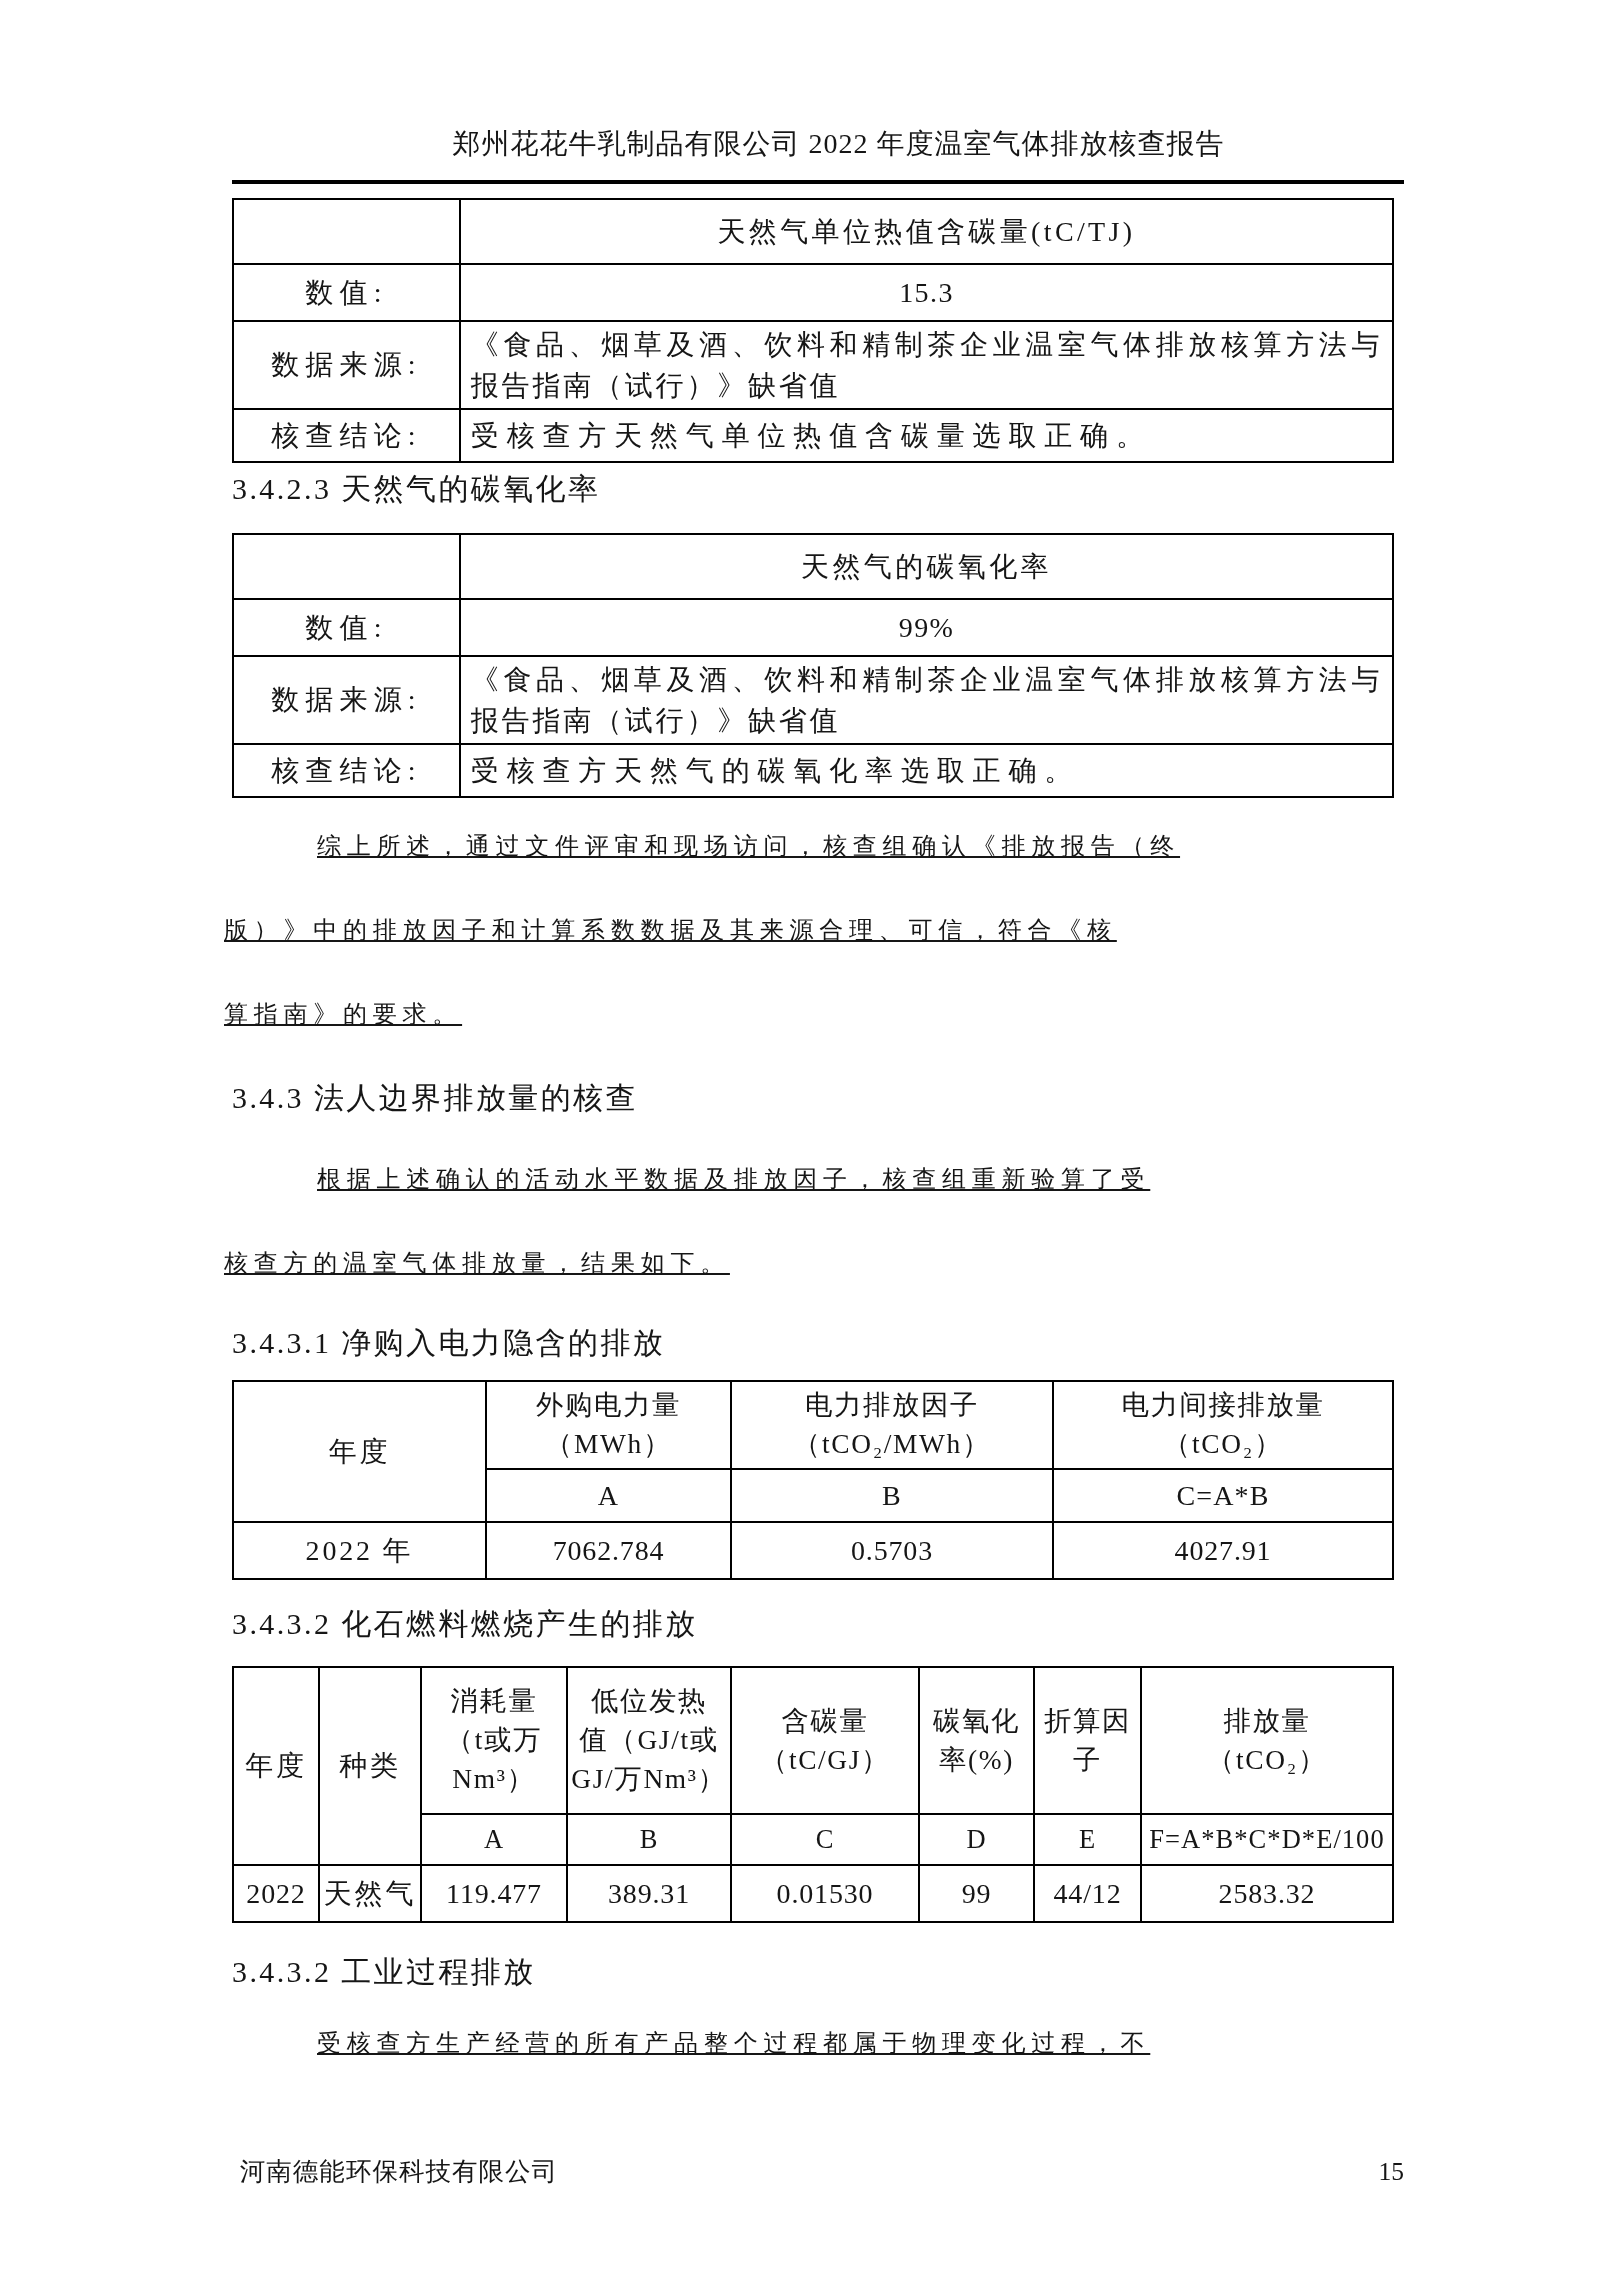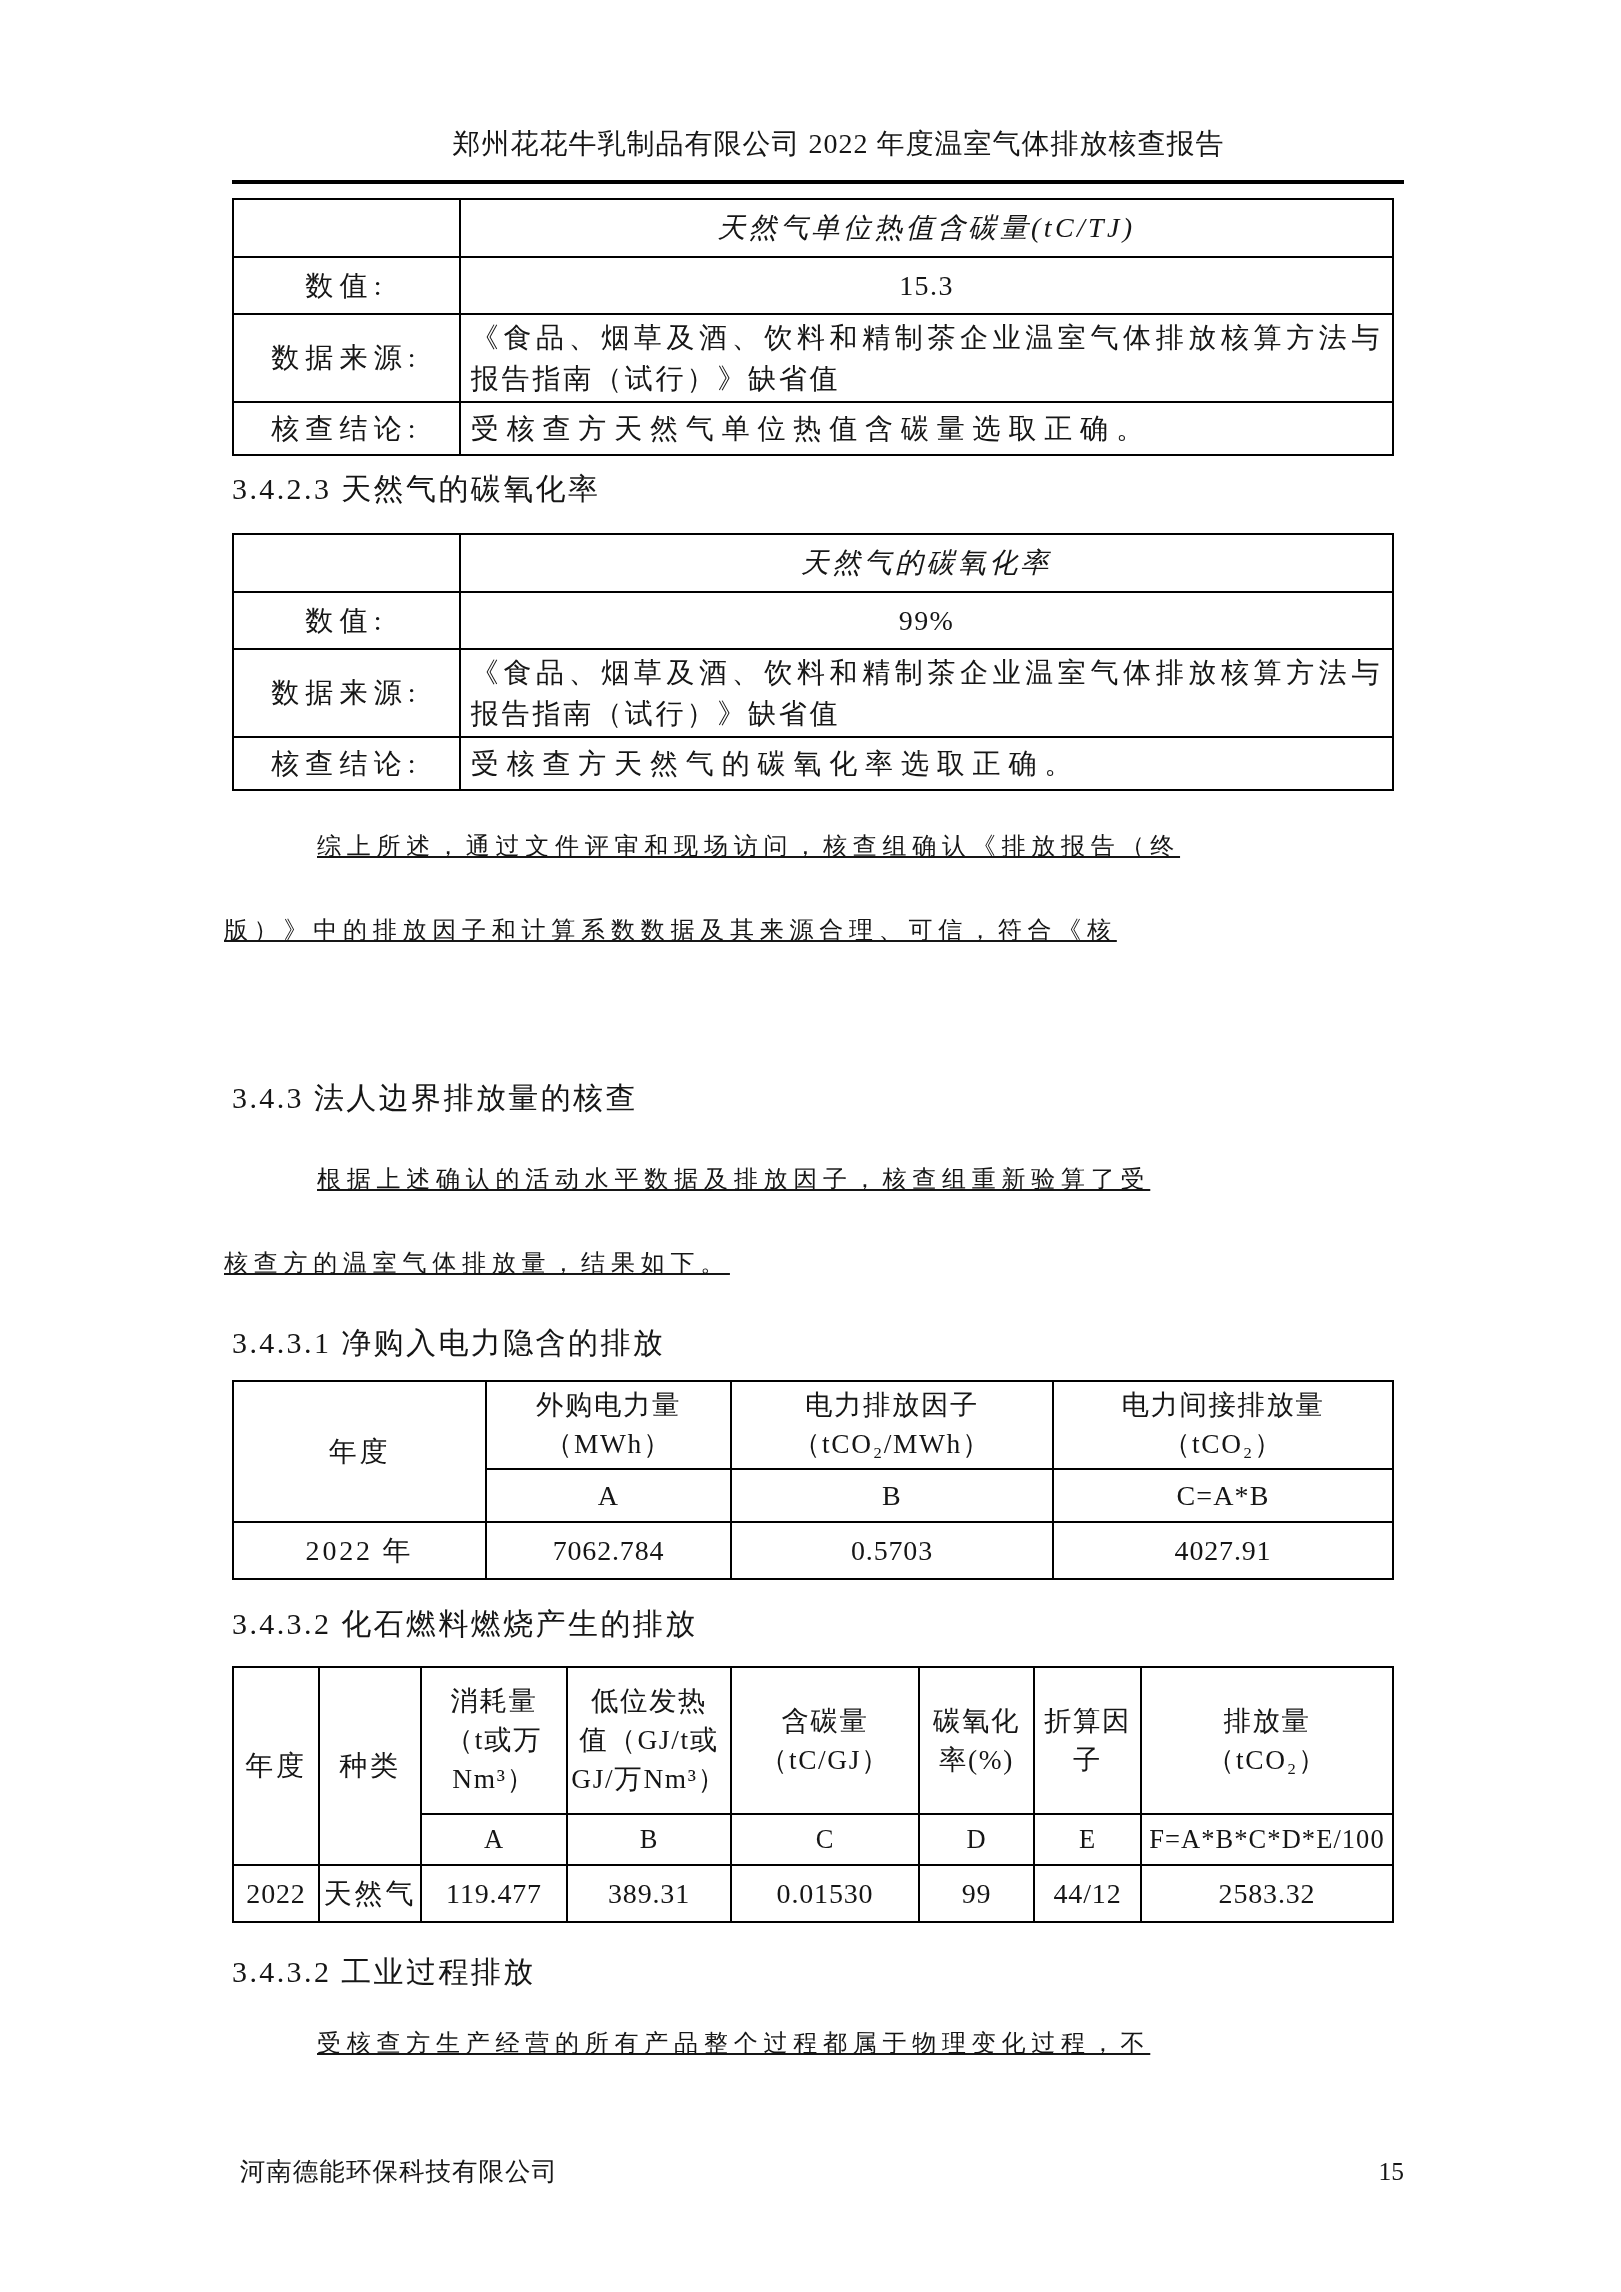--- a/index.html
+++ b/index.html
@@ -25,7 +25,7 @@
   td{border:2px solid #000;vertical-align:middle;font-size:28px;padding:2px 9.8px;overflow:hidden;}
 
   
-  .kv tr:nth-child(1){height:58px;font-style:italic;}
+  .kv tr:nth-child(1){height:65px;}
   .kv tr:nth-child(2){height:57px;}
   .kv tr:nth-child(3){height:88px;}
   .kv tr:nth-child(4){height:53px;}

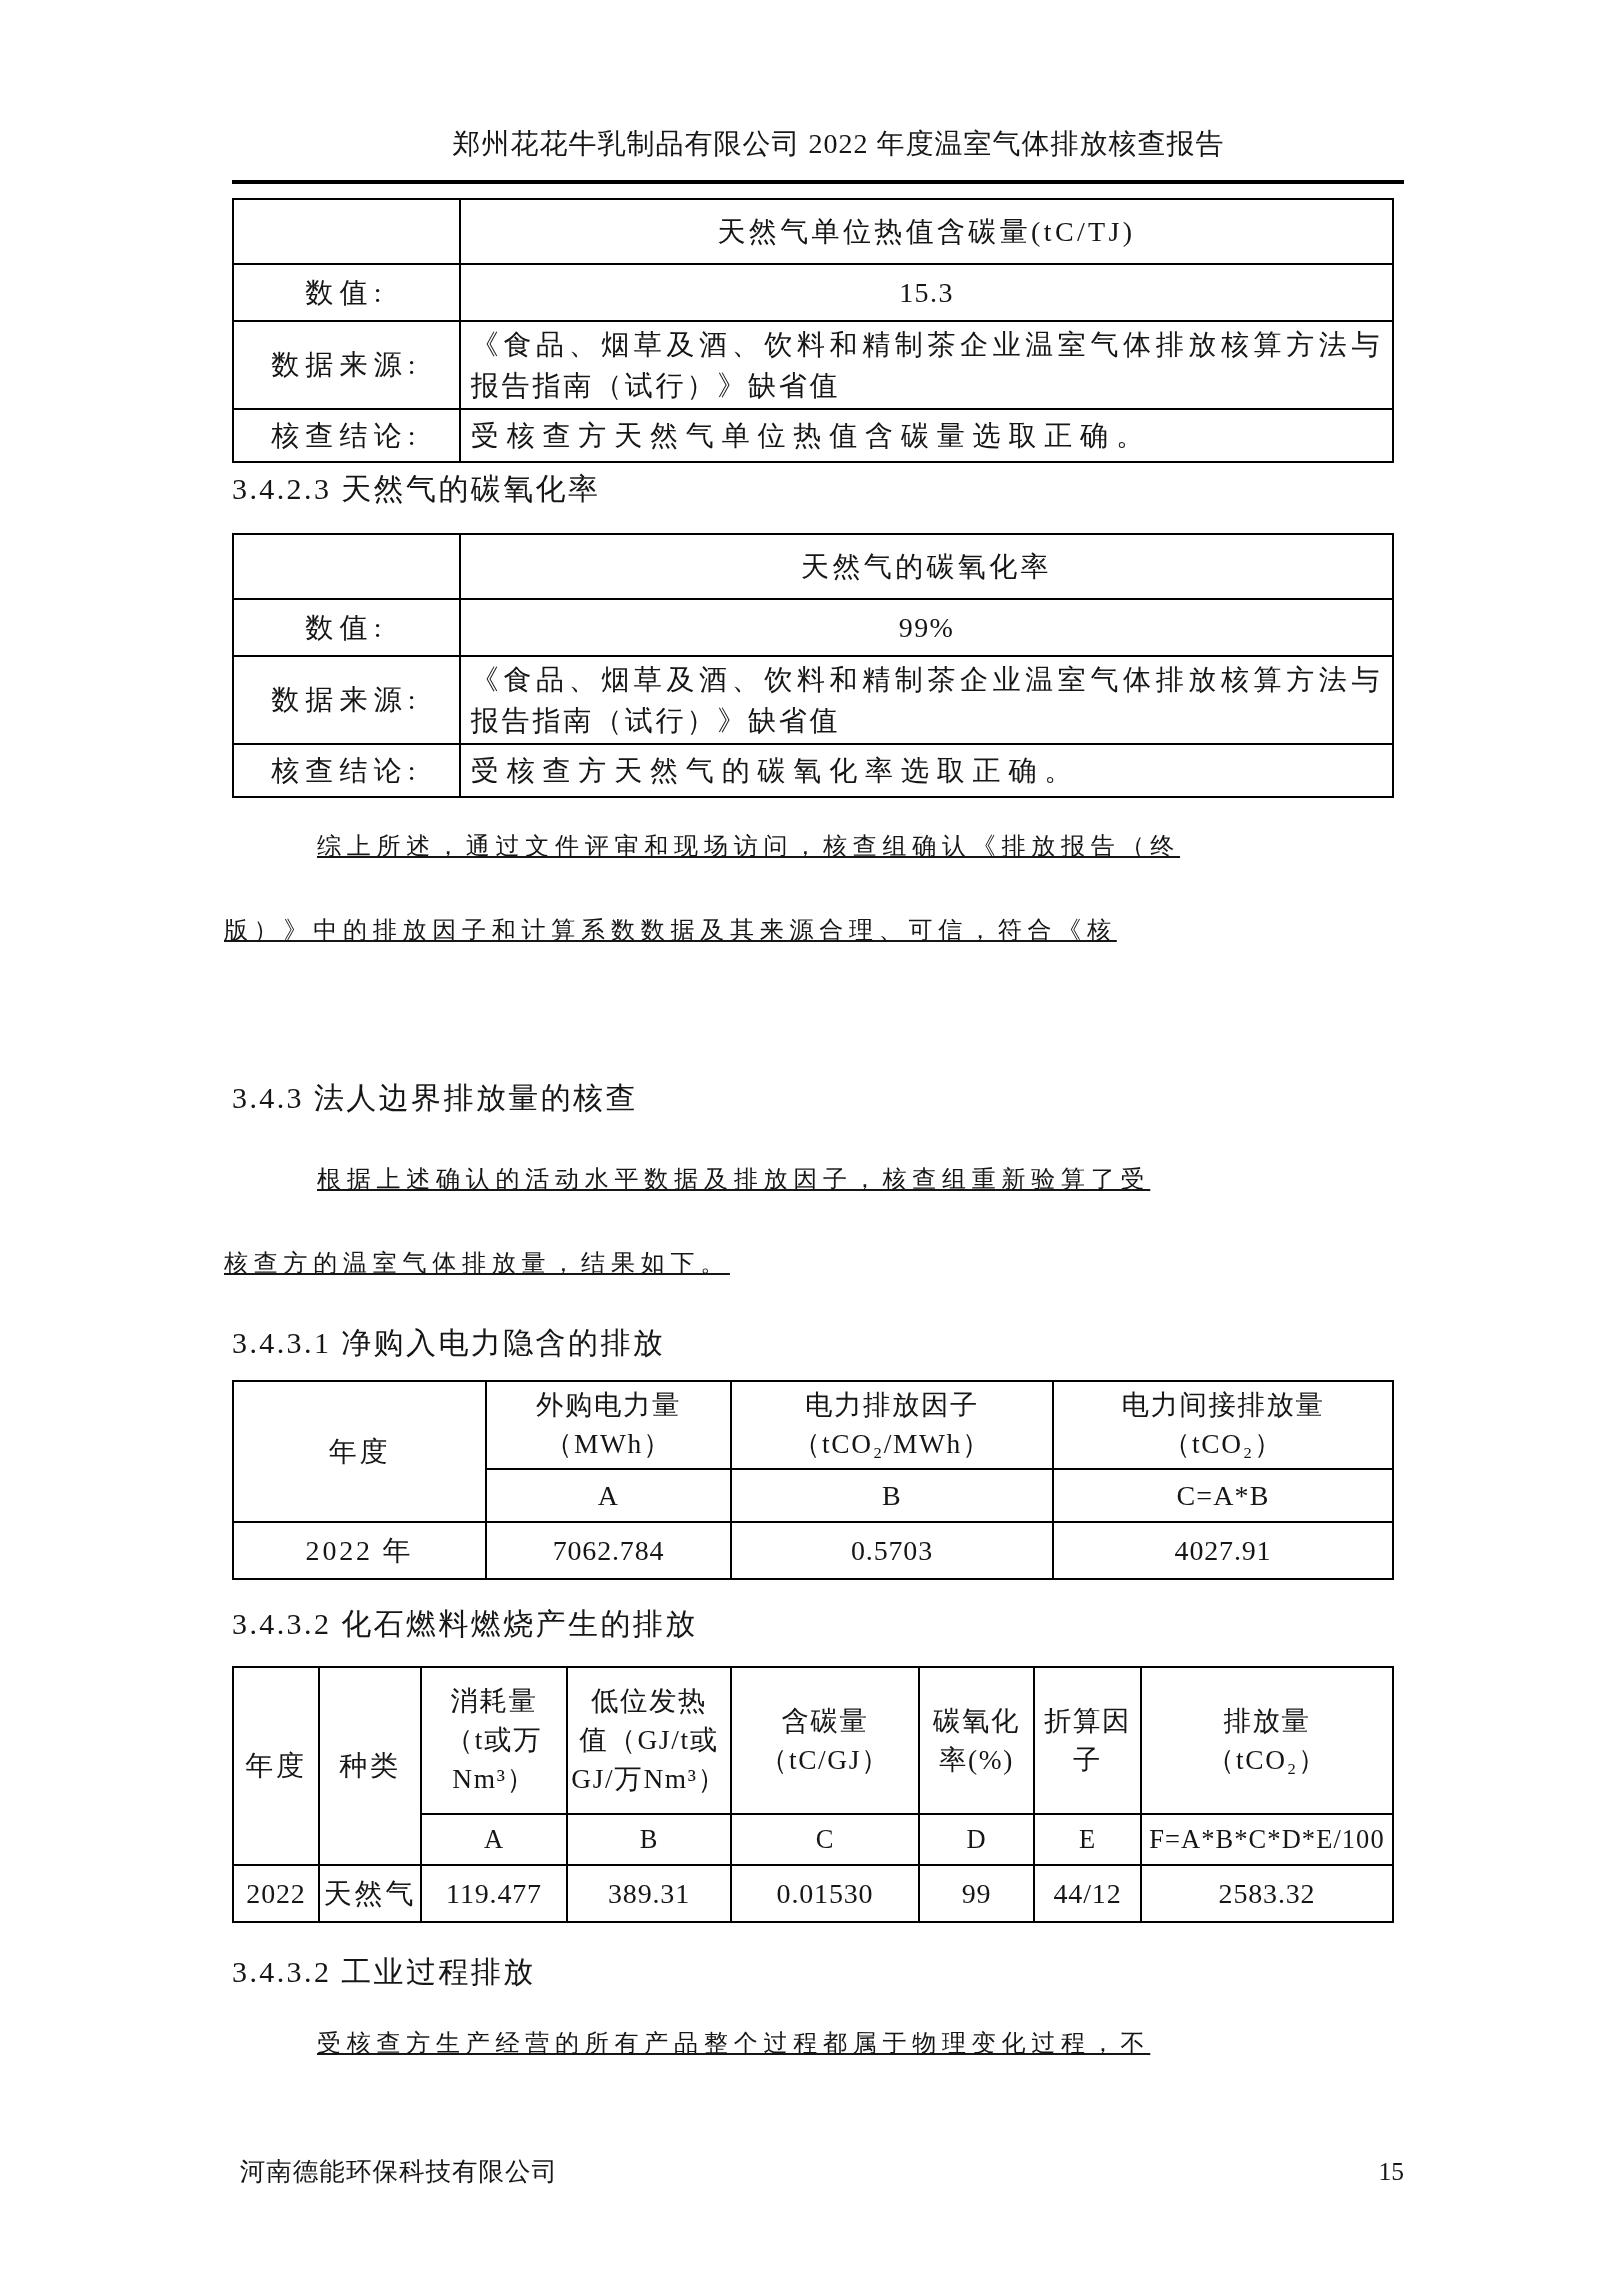--- a/index.html
+++ b/index.html
@@ -146,6 +146,7 @@
   <div id="para-summary" class="para">
     <div class="pline indent">综上所述，通过文件评审和现场访问，核查组确认《排放报告（终</div>
     <div class="pline">版）》中的排放因子和计算系数数据及其来源合理、可信，符合《核</div>
+    <div class="pline">算指南》的要求。</div>
   </div>
 
   <div id="h343" class="heading">3.4.3 法人边界排放量的核查</div>

